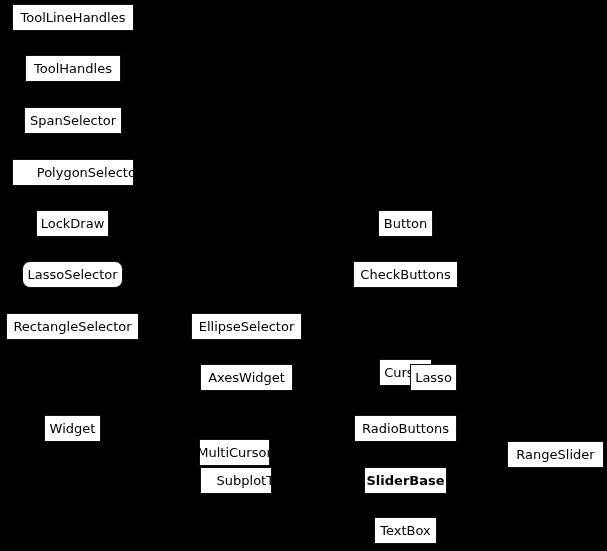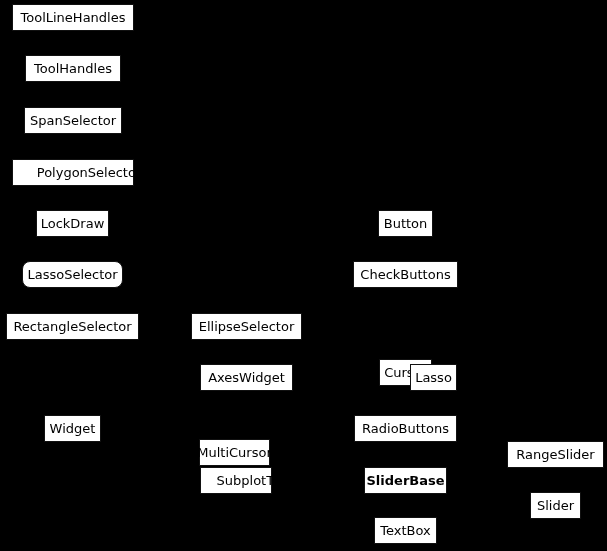--- a/index.html
+++ b/index.html
@@ -158,9 +158,6 @@
     <span class="node-label">RangeSlider</span>
   </div>
 
-  <div class="node" style="left:530px; top:492px; width:51px;  height:27px;">
-    <span class="node-label">Slider</span>
-  </div>
 
 </div>
 

